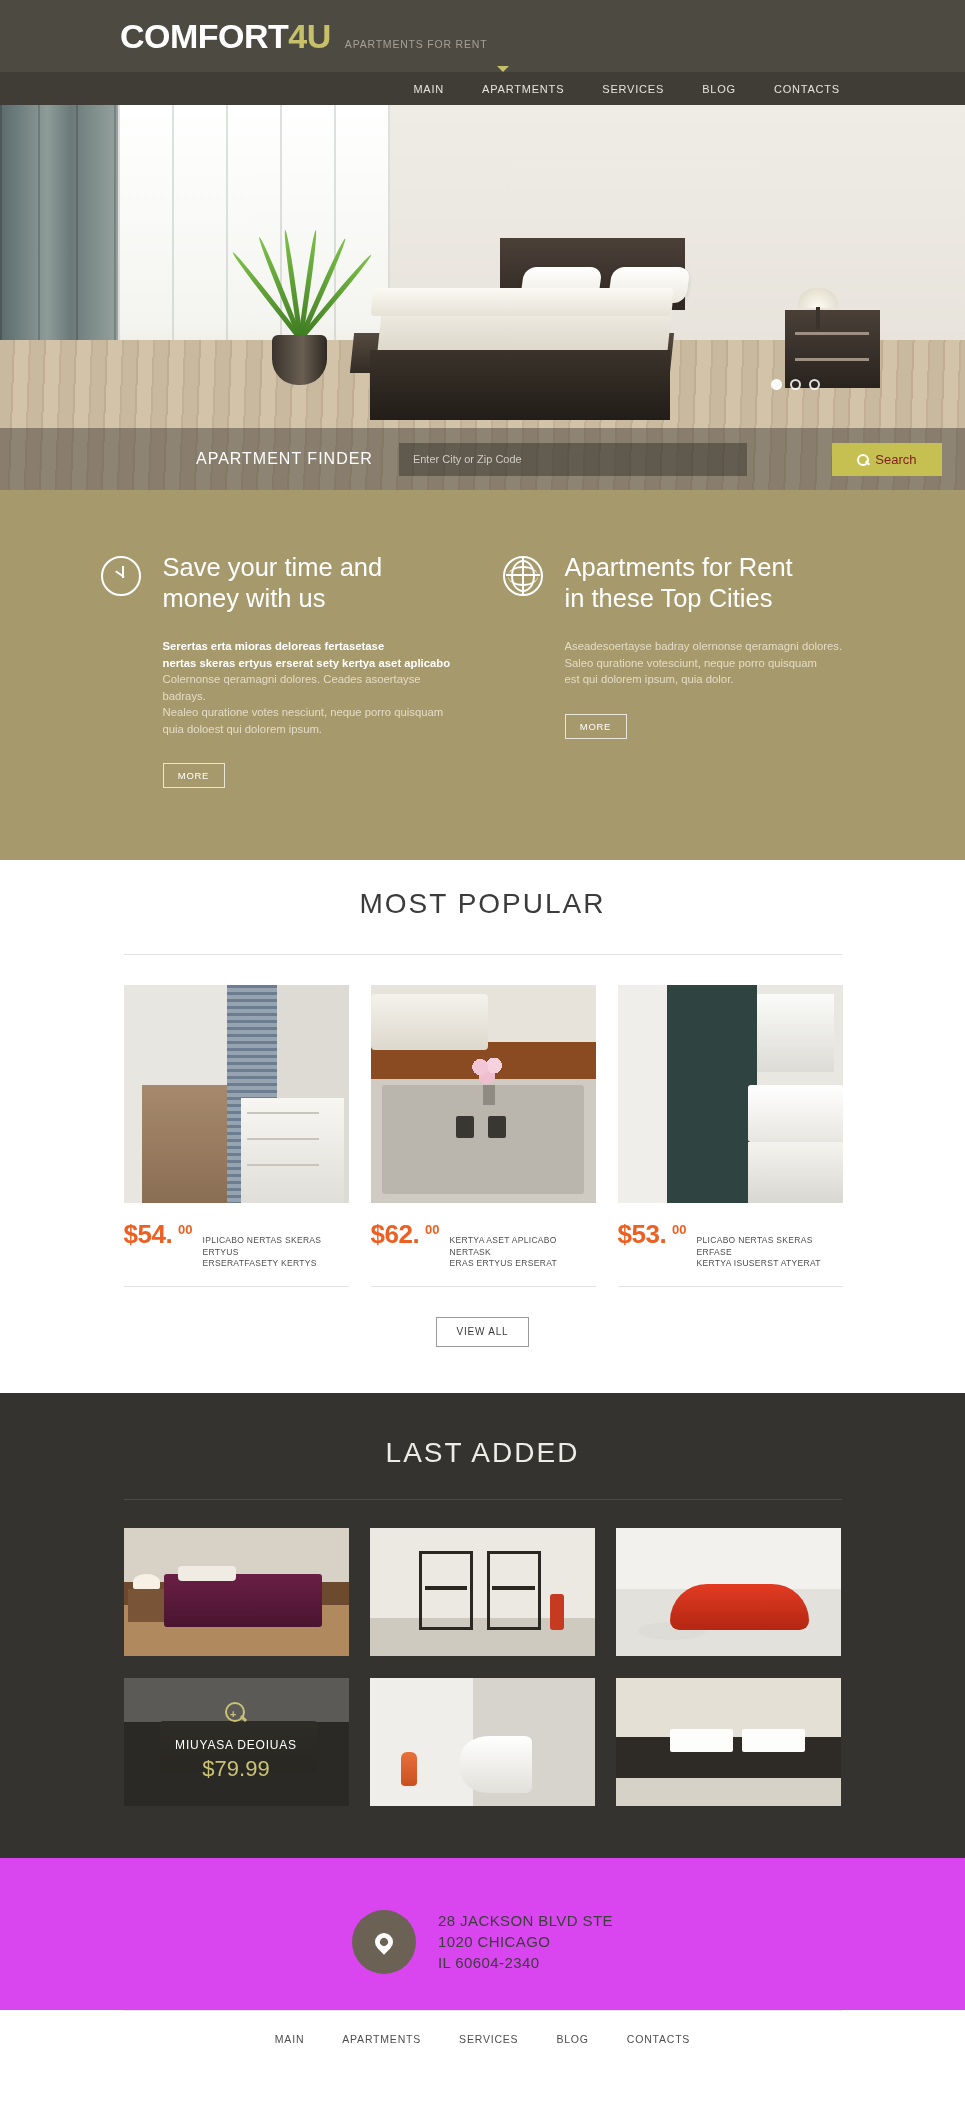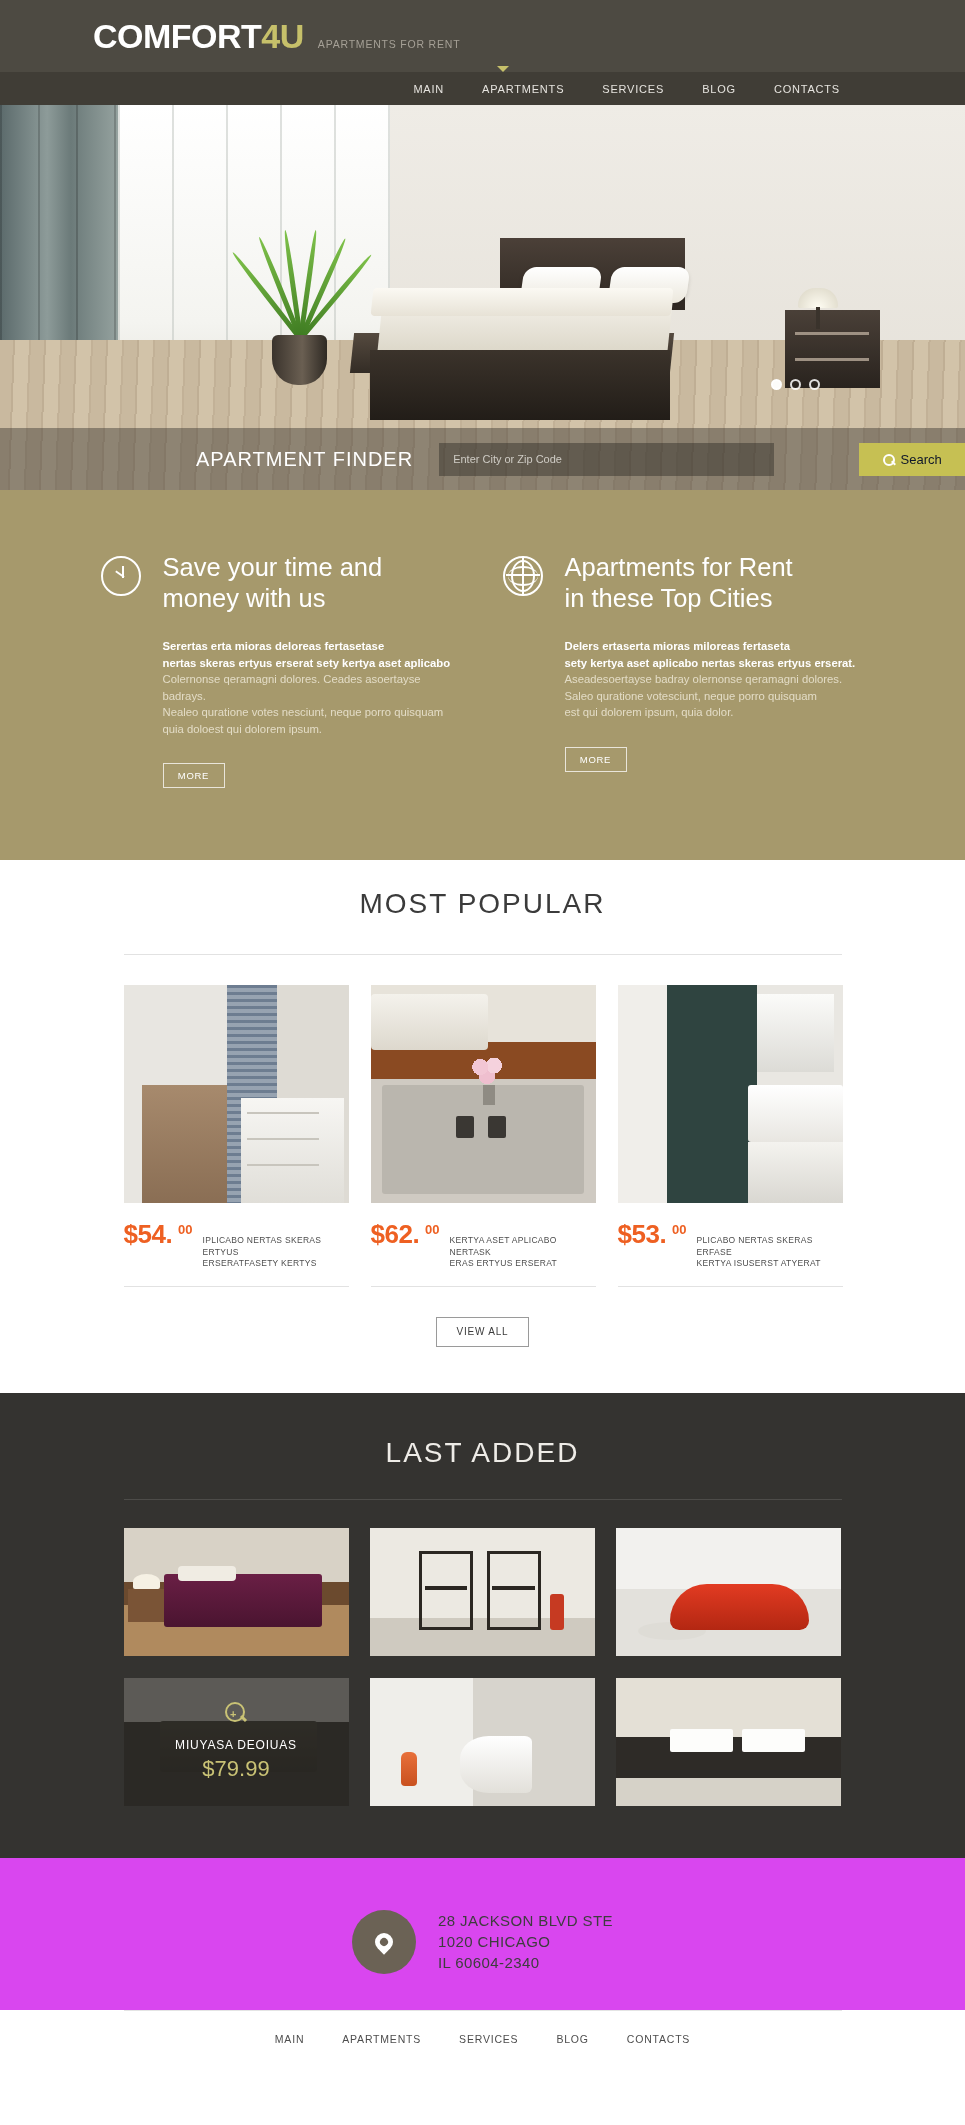--- a/index.html
+++ b/index.html
@@ -20,7 +20,7 @@
     align-items: center;
     position: relative;
   }
-  .logo-wrap { margin-left: 93px; display: flex; align-items: baseline; }
+  .logo-wrap { margin-left: 120px; display: flex; align-items: baseline; }
   .logo-main {
     font-size: 34px;
     font-weight: bold;

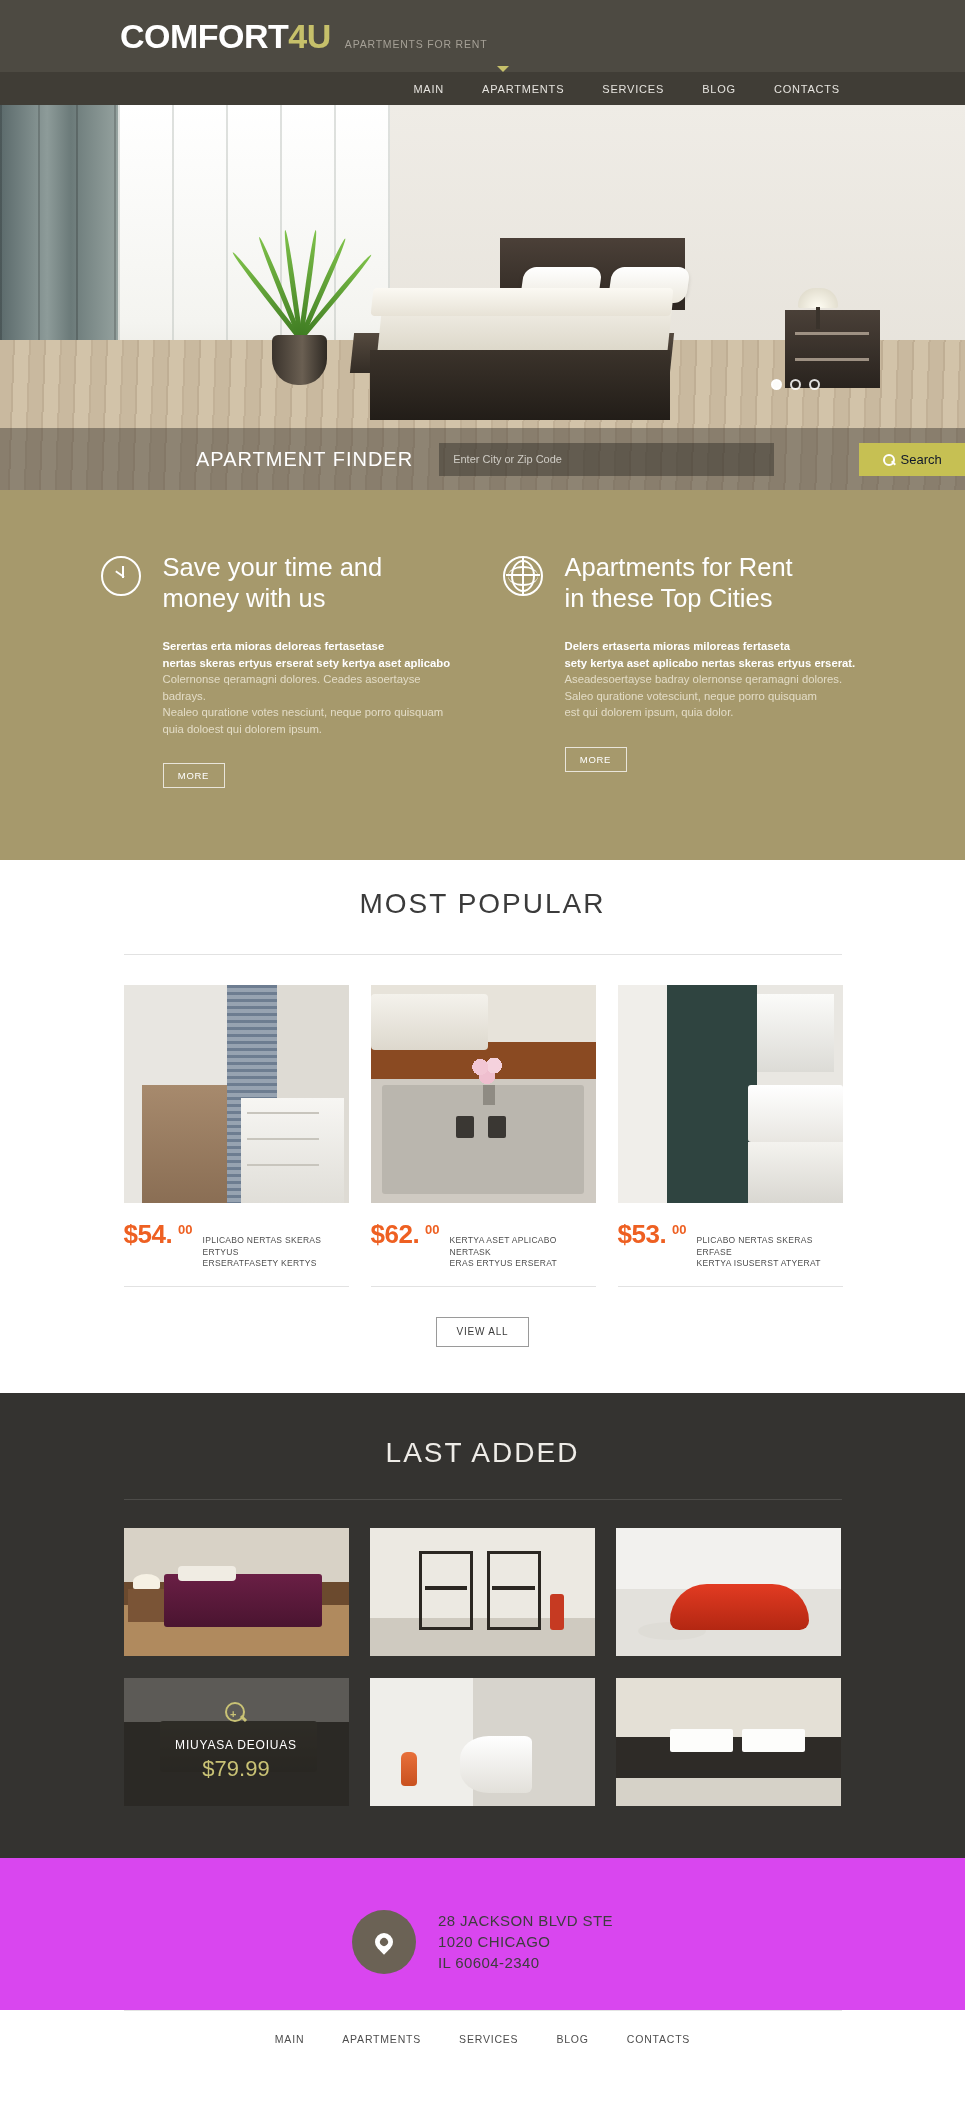--- a/index.html
+++ b/index.html
@@ -201,7 +201,7 @@
   }
   .finder-label {
     color: #ffffff;
-    font-size: 20px;
+    font-size: 16px;
     letter-spacing: 1px;
     margin-right: 26px;
     white-space: nowrap;

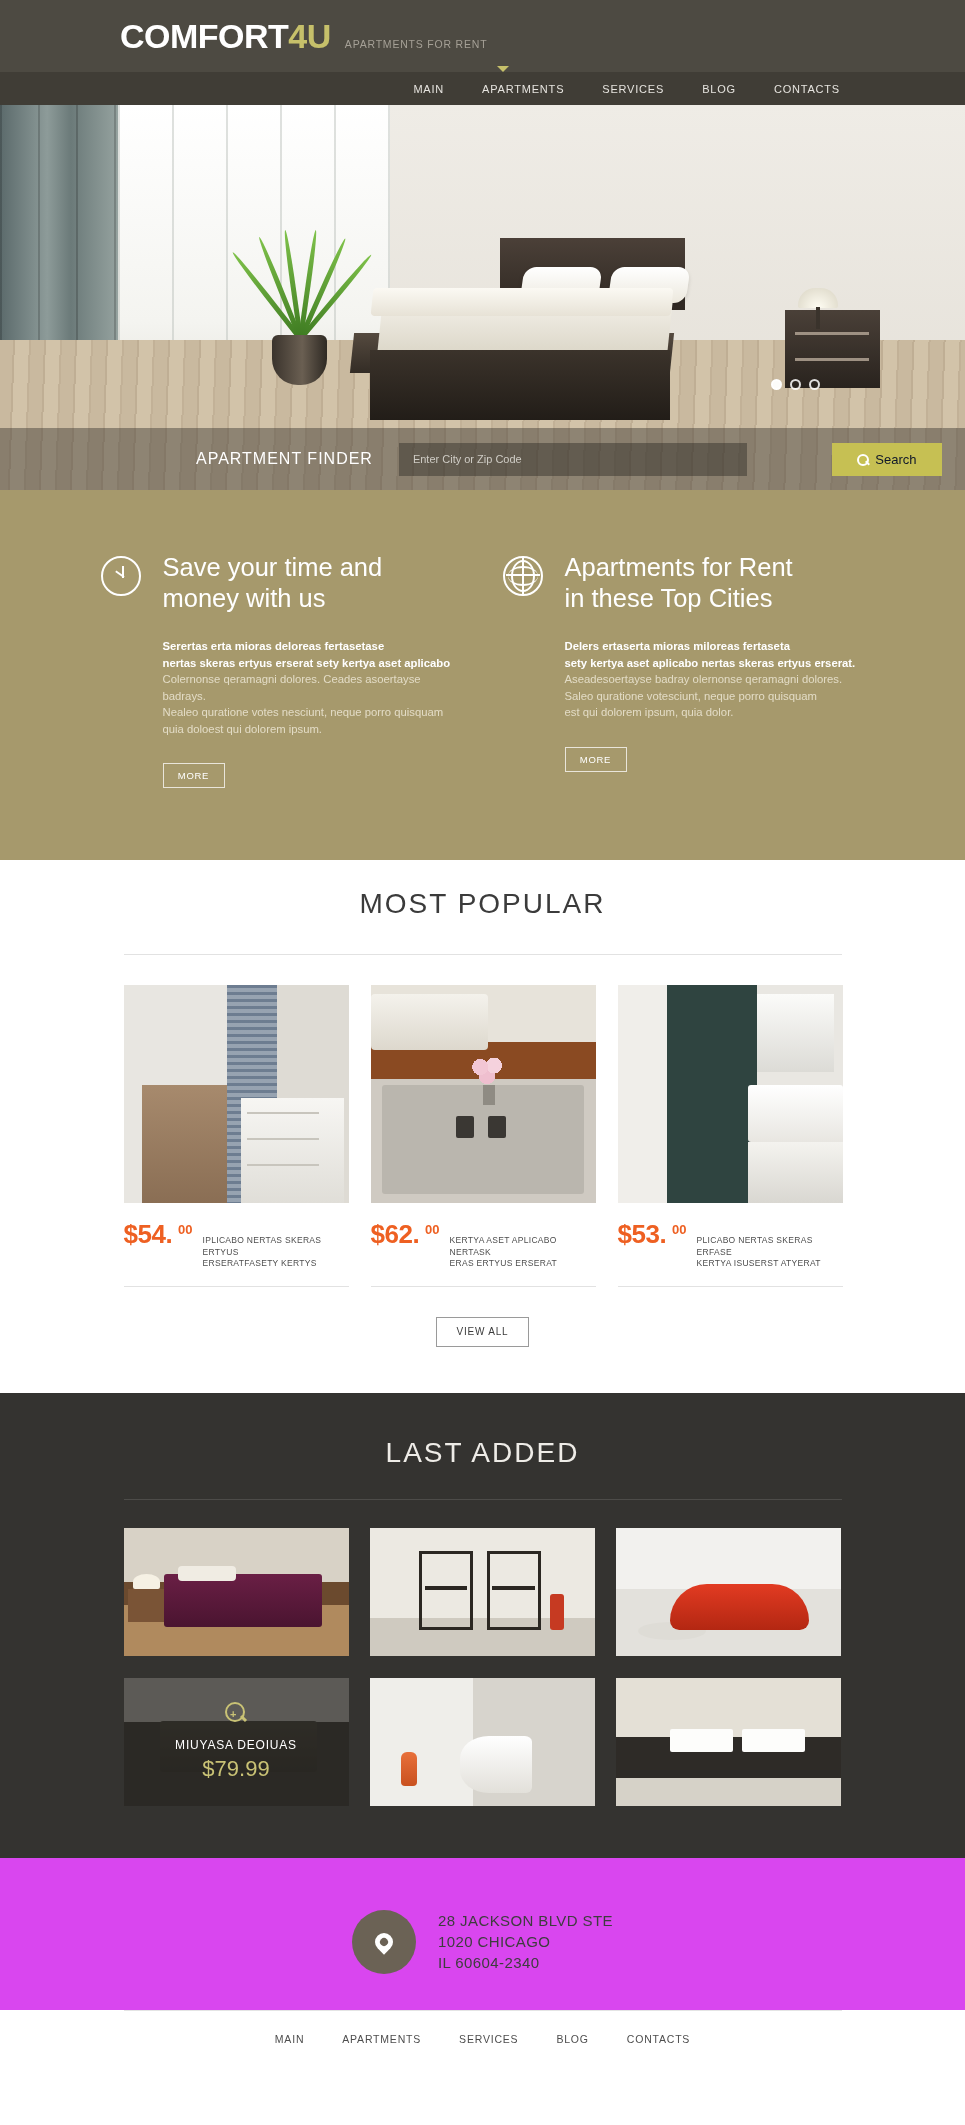--- a/index.html
+++ b/index.html
@@ -223,7 +223,7 @@
     width: 110px; height: 33px;
     background: #c6c053;
     border: none;
-    color: #0f172a;
+    color: #7f1d1d;
     font-size: 13px;
     display: flex; align-items: center; justify-content: center;
     gap: 7px;

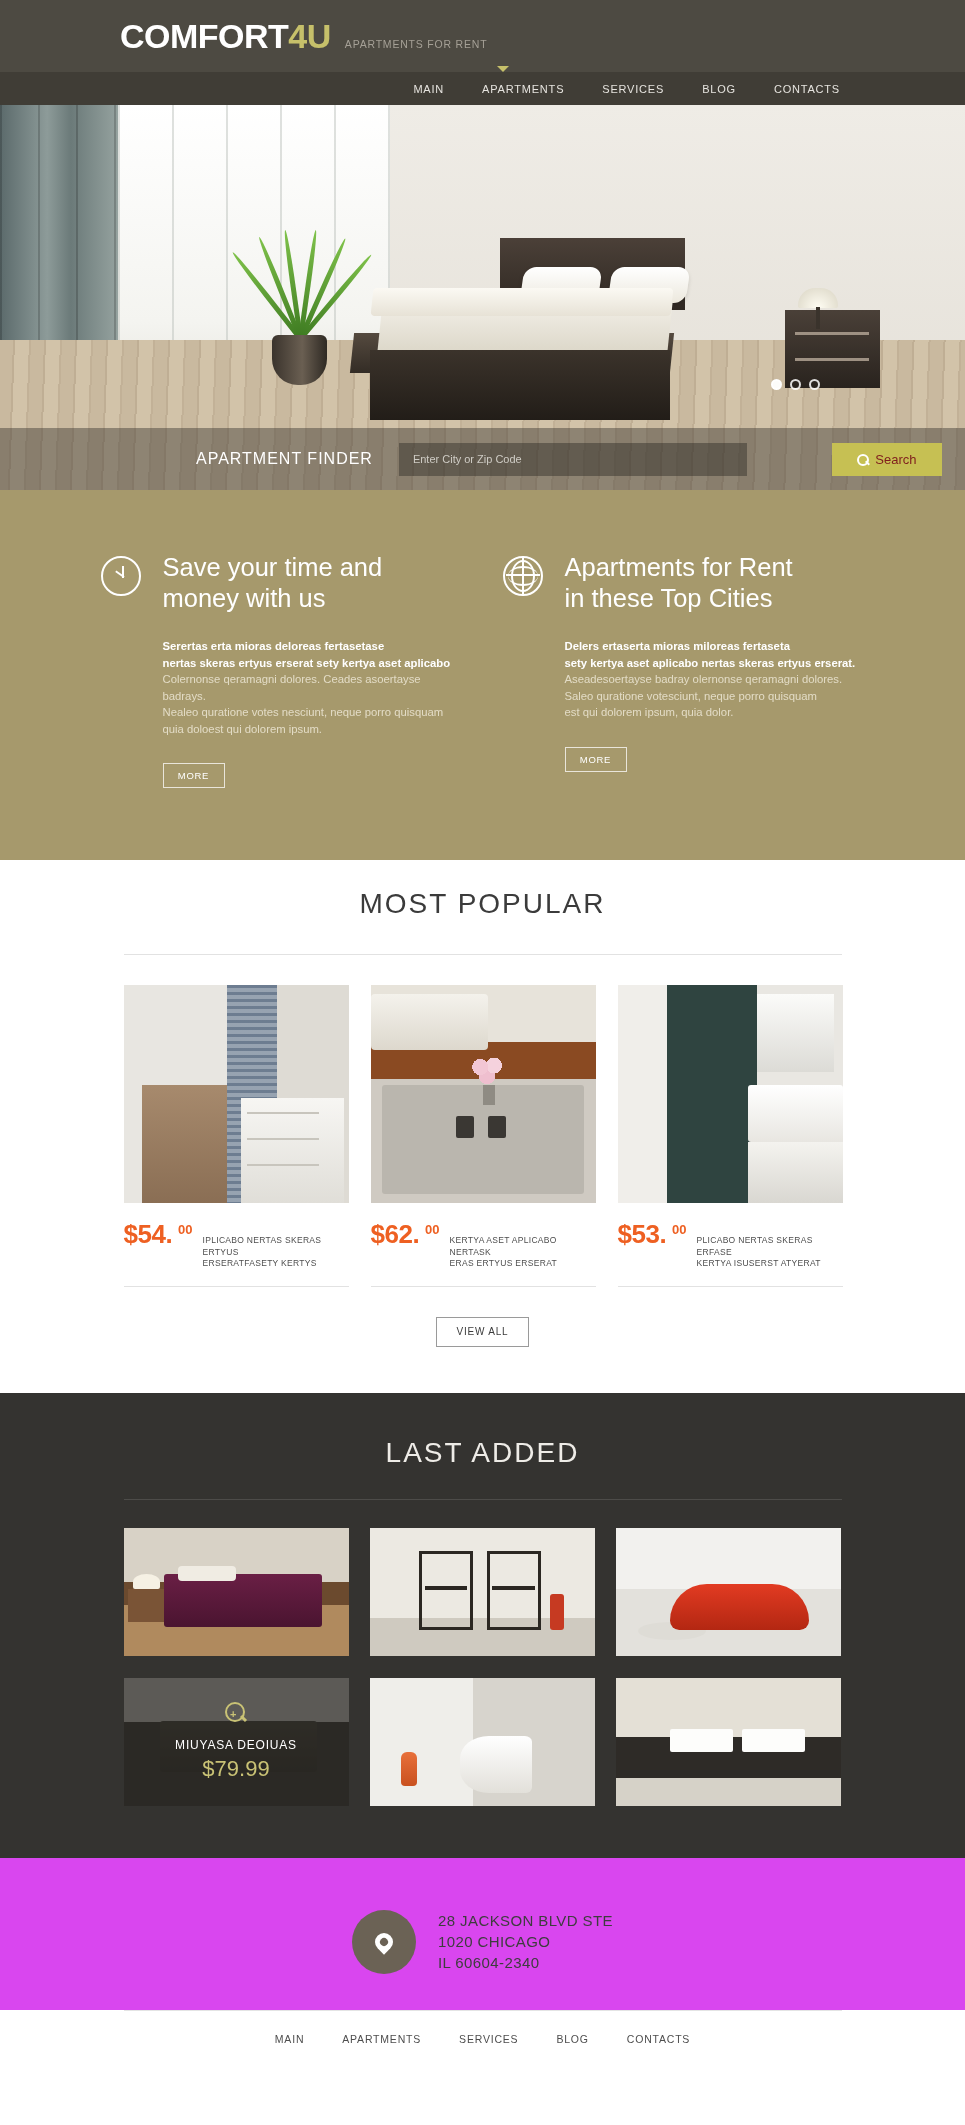--- a/index.html
+++ b/index.html
@@ -582,8 +582,6 @@
       <div>
         <div class="feature-title">Apartments for Rent
 in these Top Cities</div>
-        <div class="feature-p1">Delers ertaserta mioras miloreas fertaseta
-sety kertya aset aplicabo nertas skeras ertyus erserat.</div>
         <div class="feature-p2">Aseadesoertayse badray olernonse qeramagni dolores.
 Saleo quratione votesciunt, neque porro quisquam
 est qui dolorem ipsum, quia dolor.</div>

